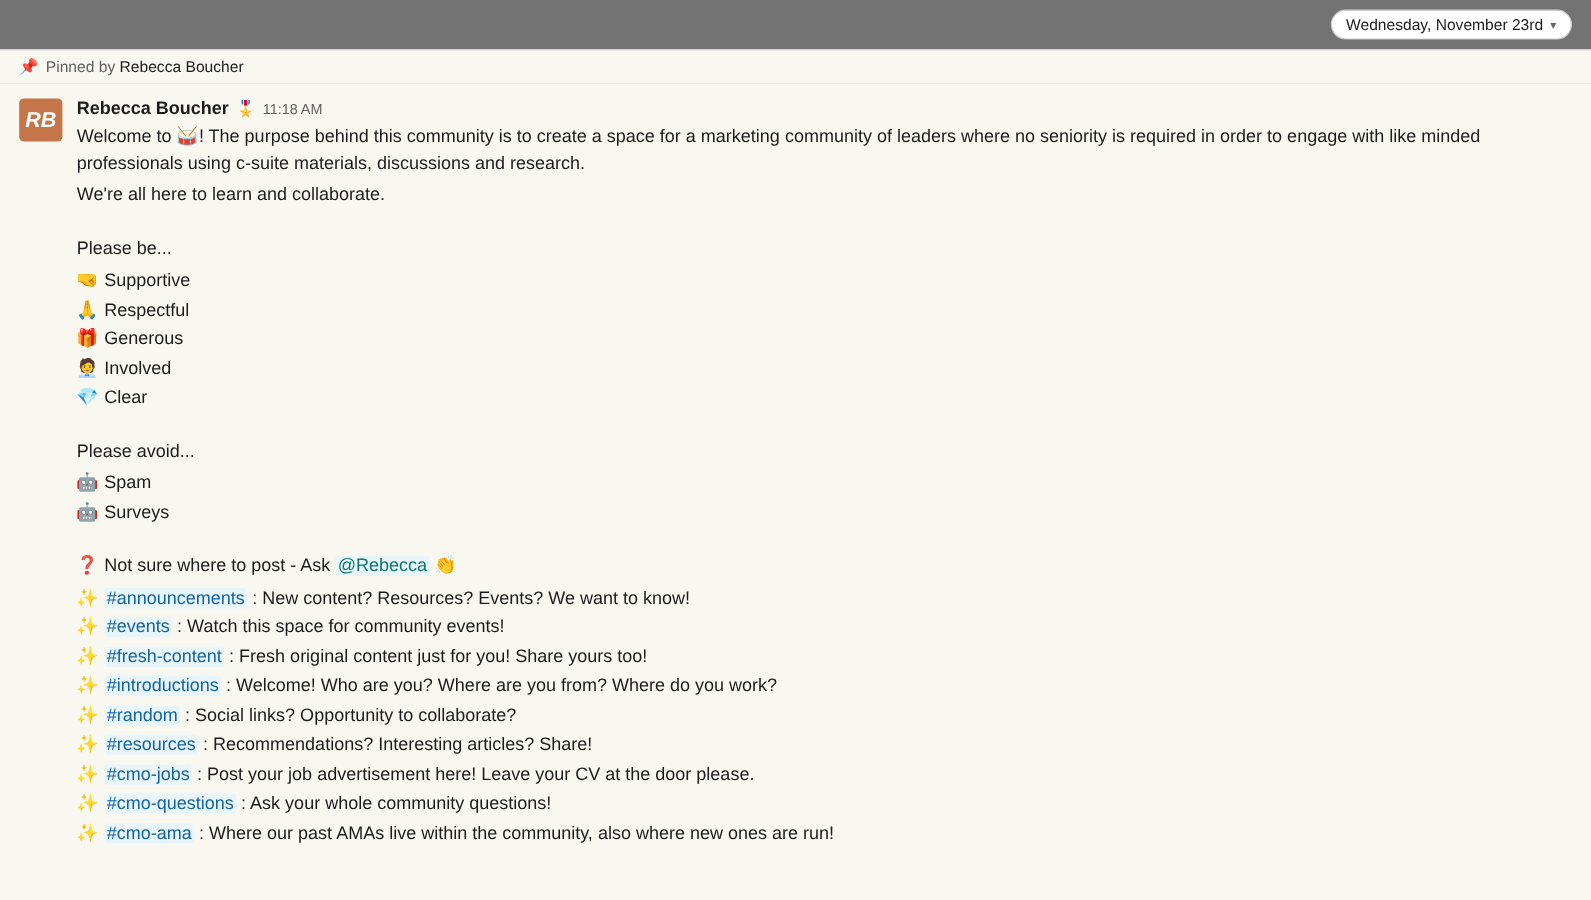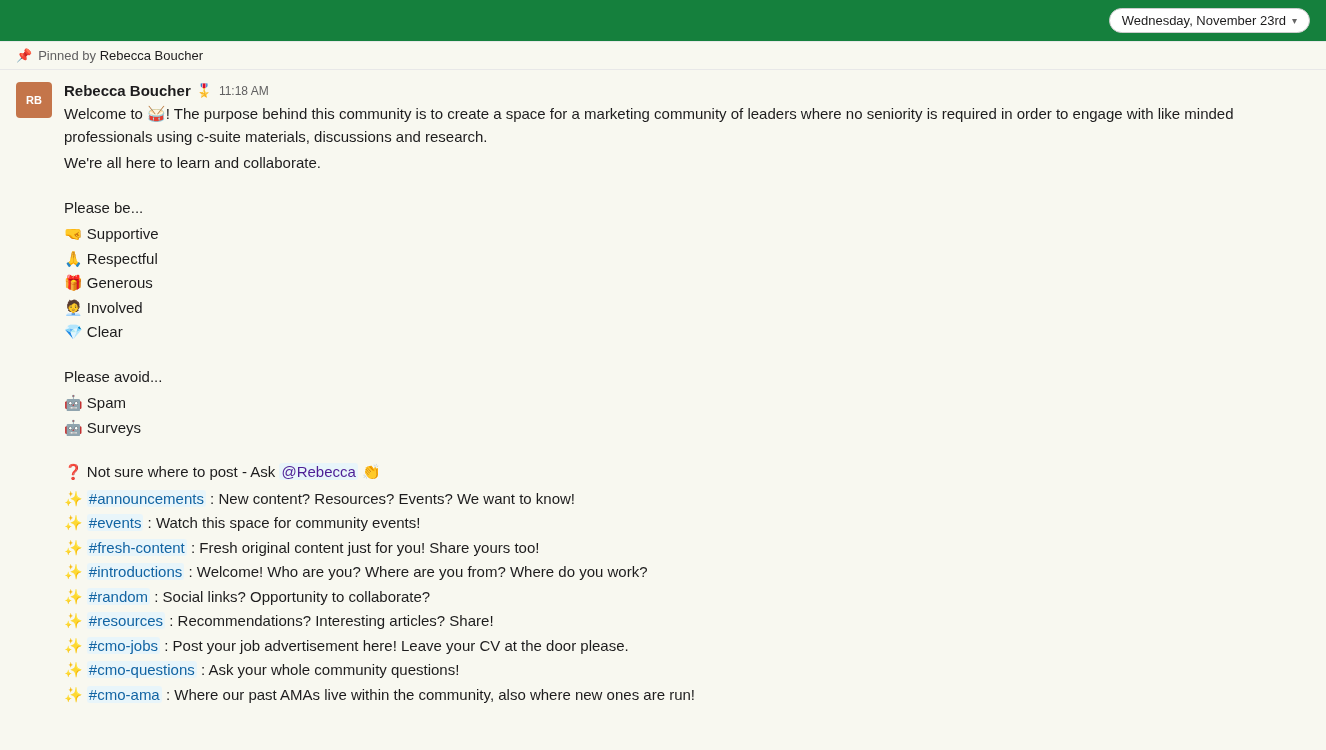--- a/index.html
+++ b/index.html
@@ -17,7 +17,7 @@
       align-items: center;
       justify-content: flex-end;
       padding: 8px 16px;
-      background: #15803d;
+      background: #737373;
       border-bottom: 1px solid #e8e8e8;
     }
 

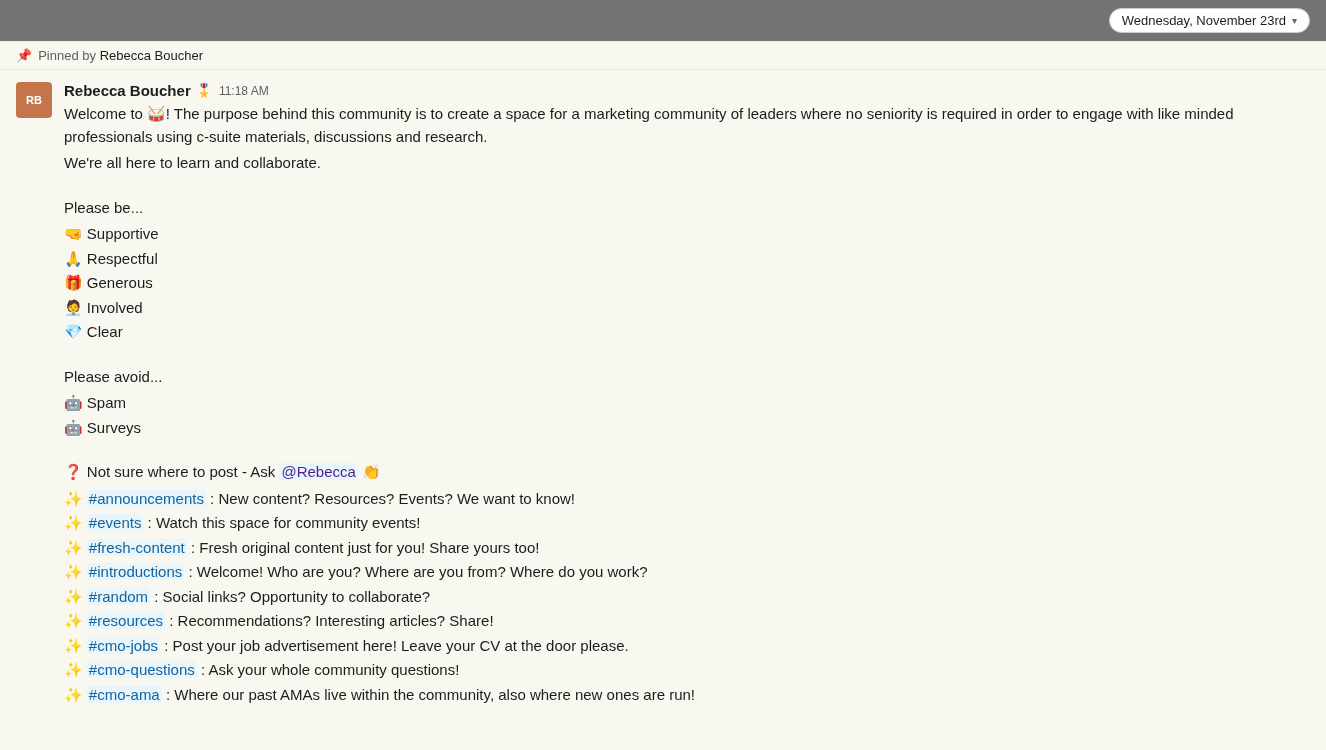--- a/index.html
+++ b/index.html
@@ -77,7 +77,8 @@
       justify-content: center;
       color: white;
       font-weight: bold;
-      font-size: 11px;
+      font-size: 18px;
+      font-style: italic;
     }
 
     .message-body {

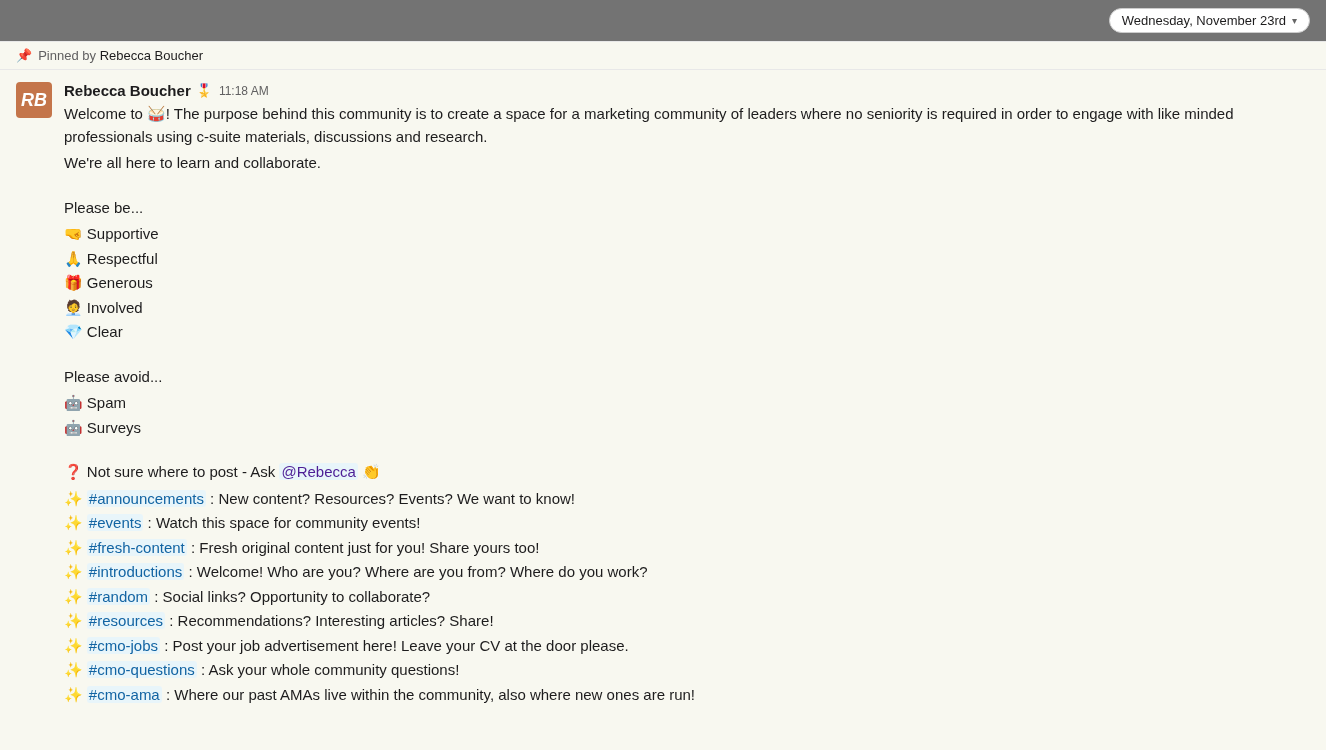--- a/index.html
+++ b/index.html
@@ -131,7 +131,7 @@
     }
 
     .mention-link {
-      color: #4c1d95;
+      color: #0f766e;
       text-decoration: none;
       background: #e8f5fa;
       border-radius: 3px;

